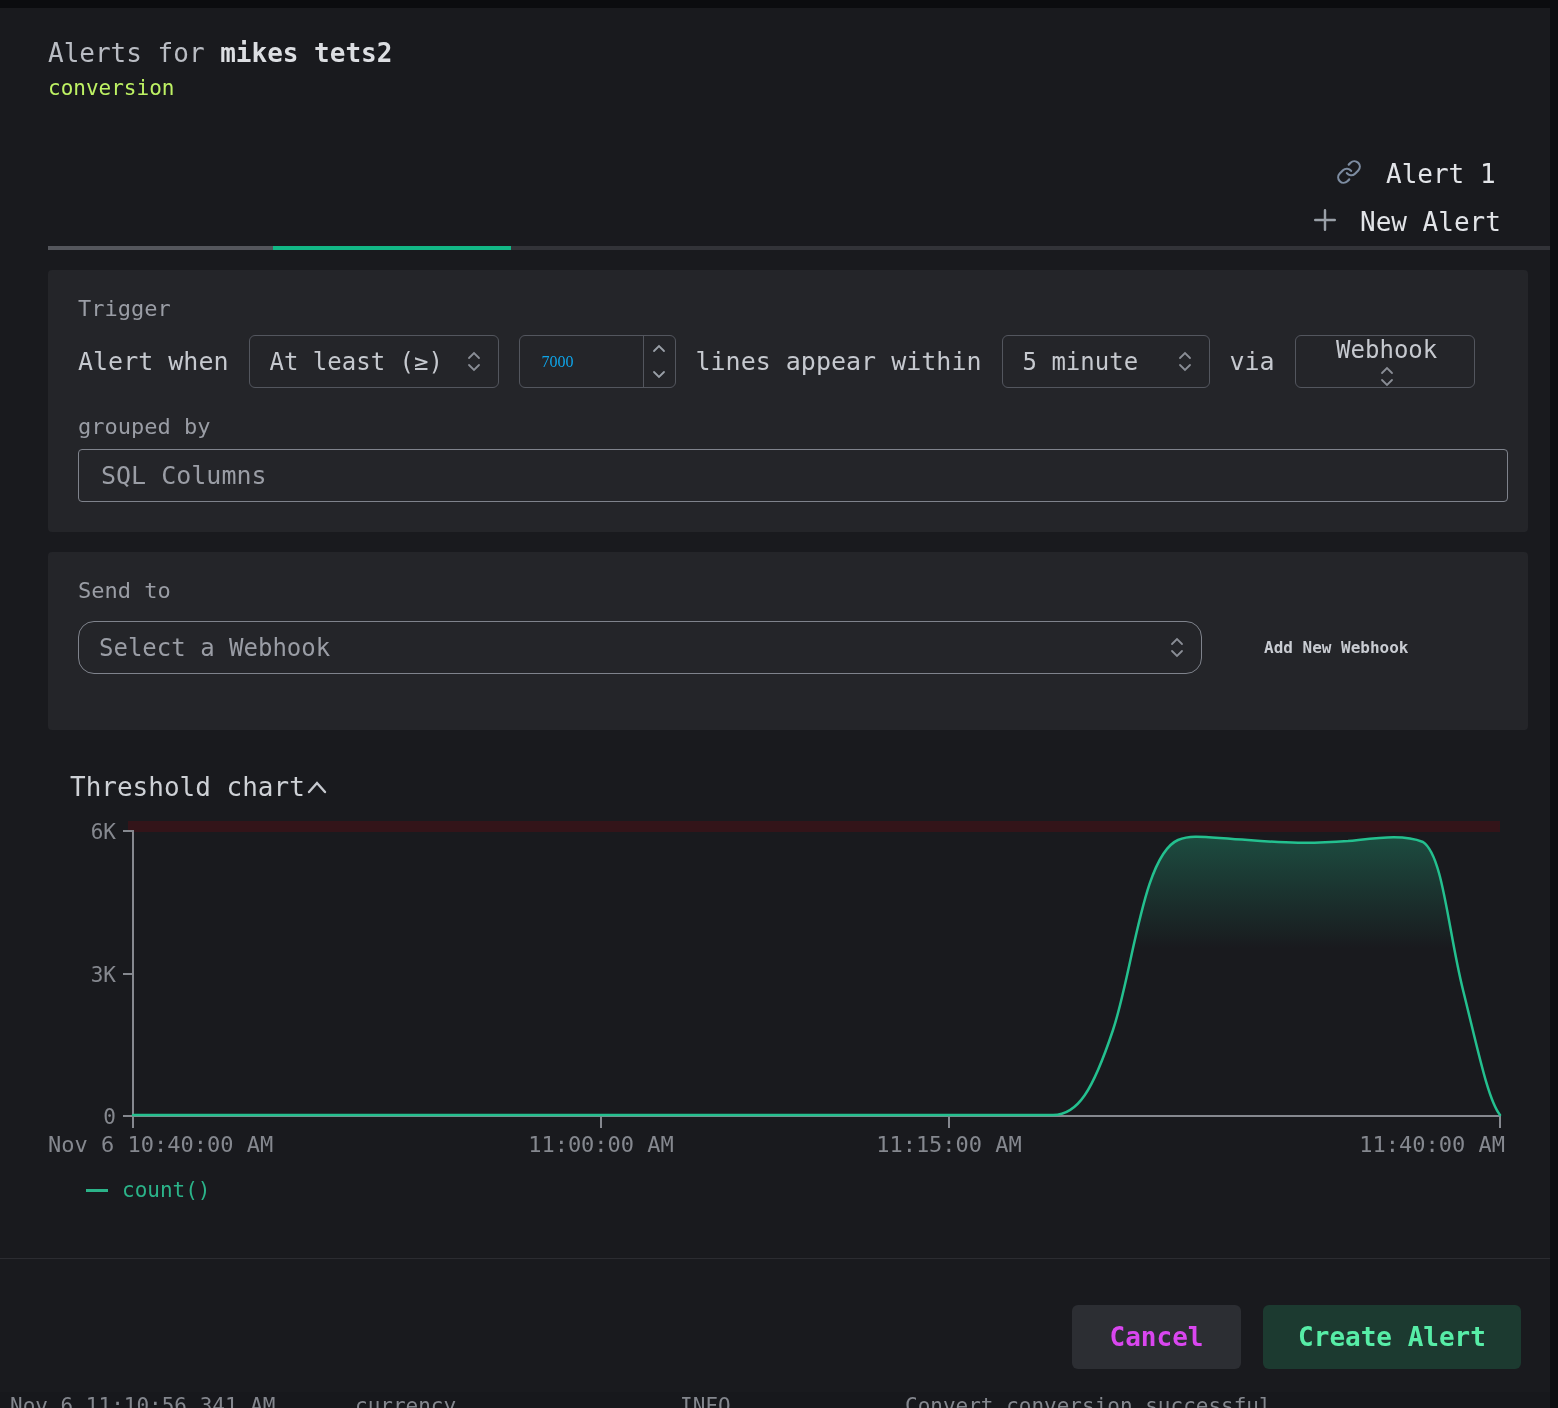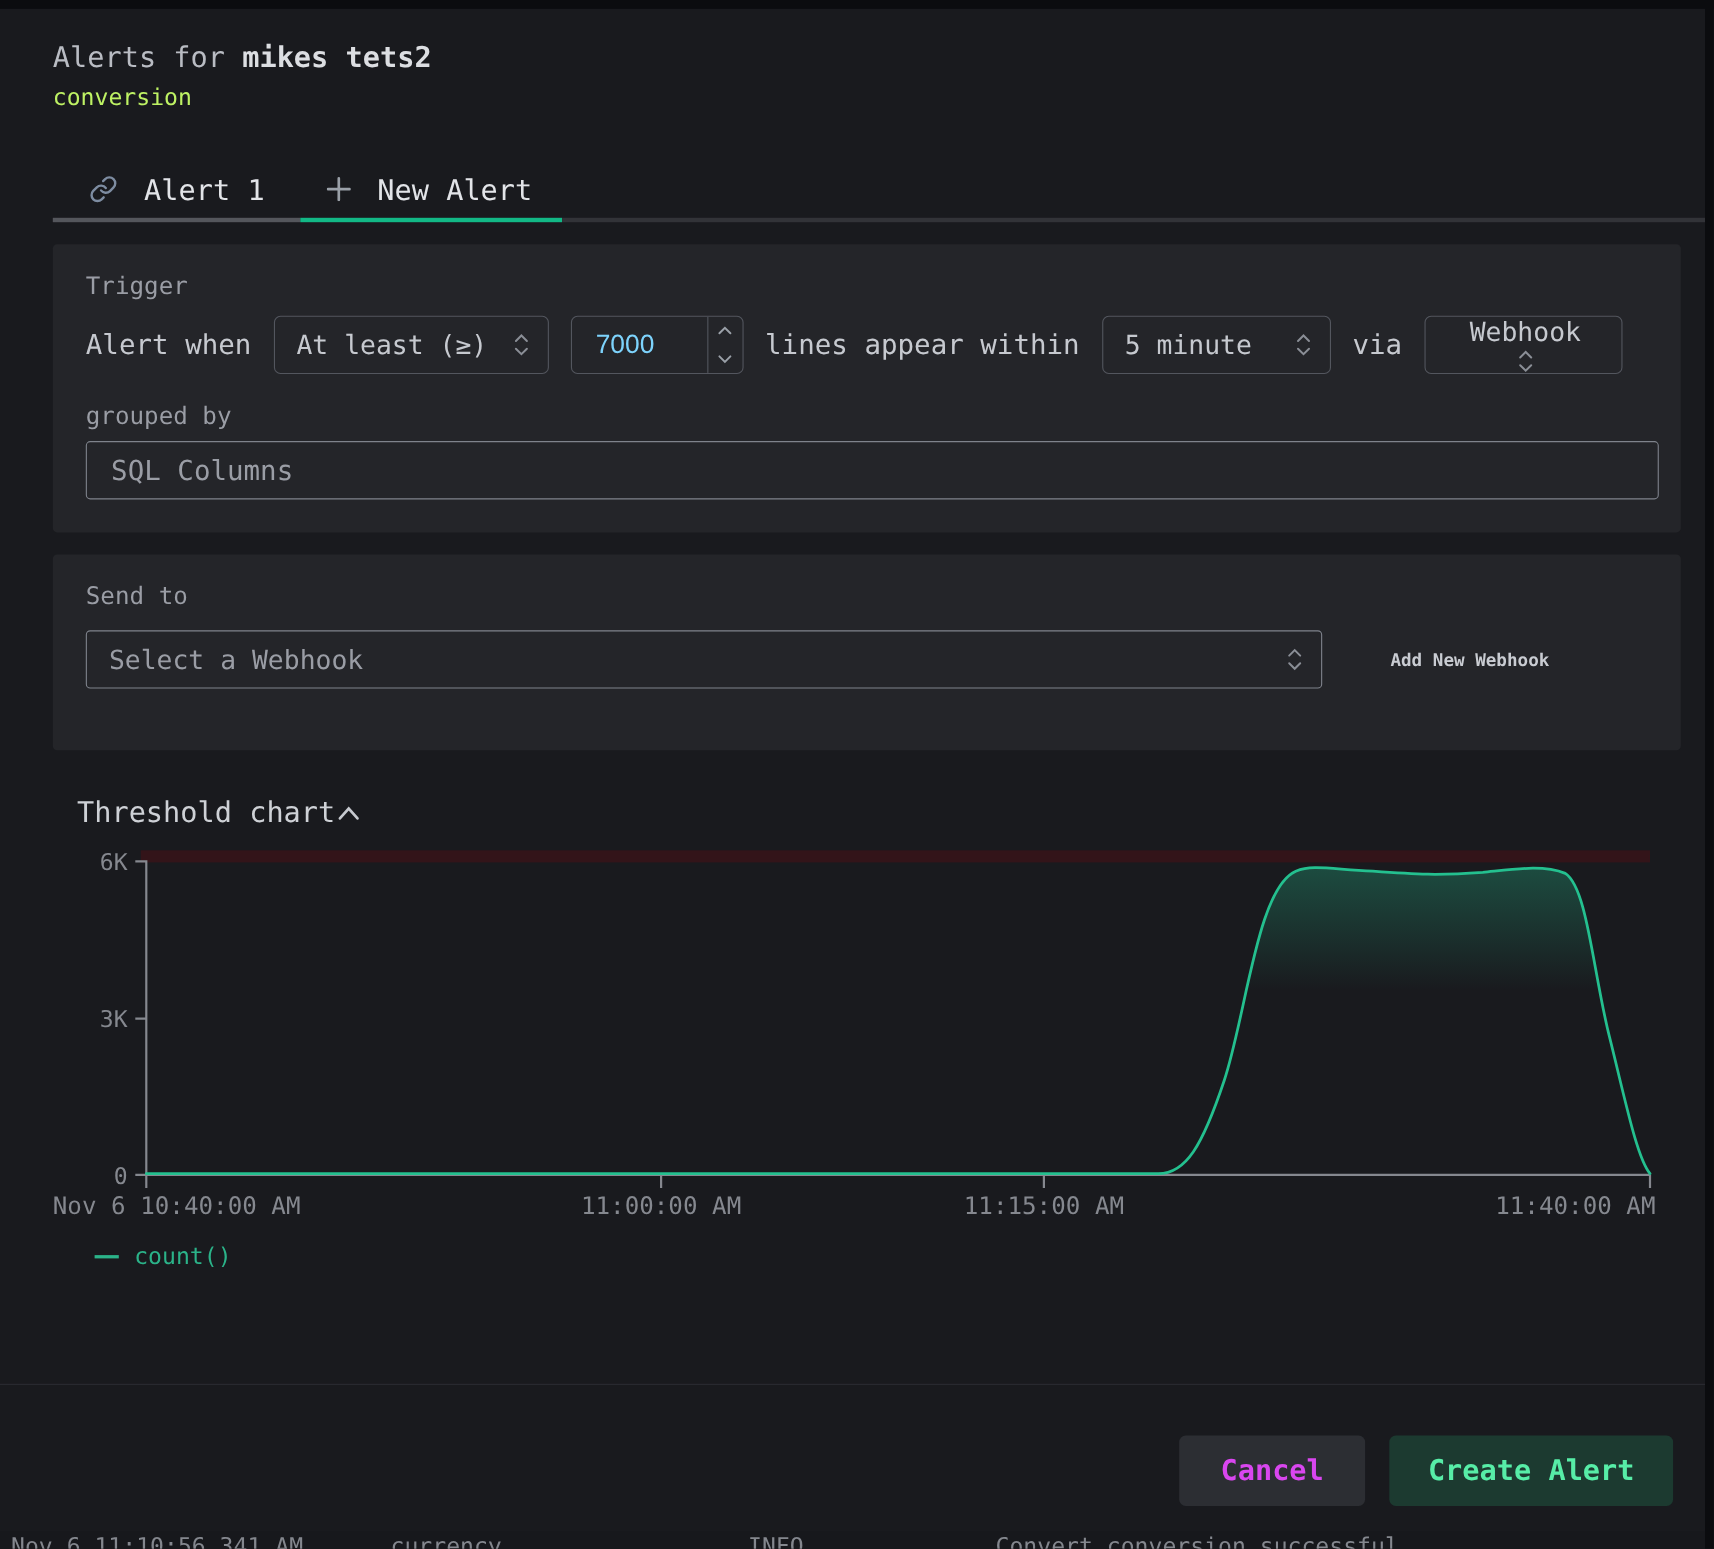--- a/index.html
+++ b/index.html
@@ -23,7 +23,7 @@
   .subtitle { font-size:21px; color:#bef264; margin-top:8px; }
 
   
-  .tabs { display:flex; margin-top:50px; align-items:flex-end; }
+  .tabs { display:flex; margin-top:50px; align-items:flex-end;flex-direction:column; }
   .tab { display:flex; align-items:center; height:48px; cursor:pointer; }
   .tab-1 { width:225px; padding-left:33px; gap:24px; }
   .tab-2 { width:238px; padding-left:24px; gap:24px; }

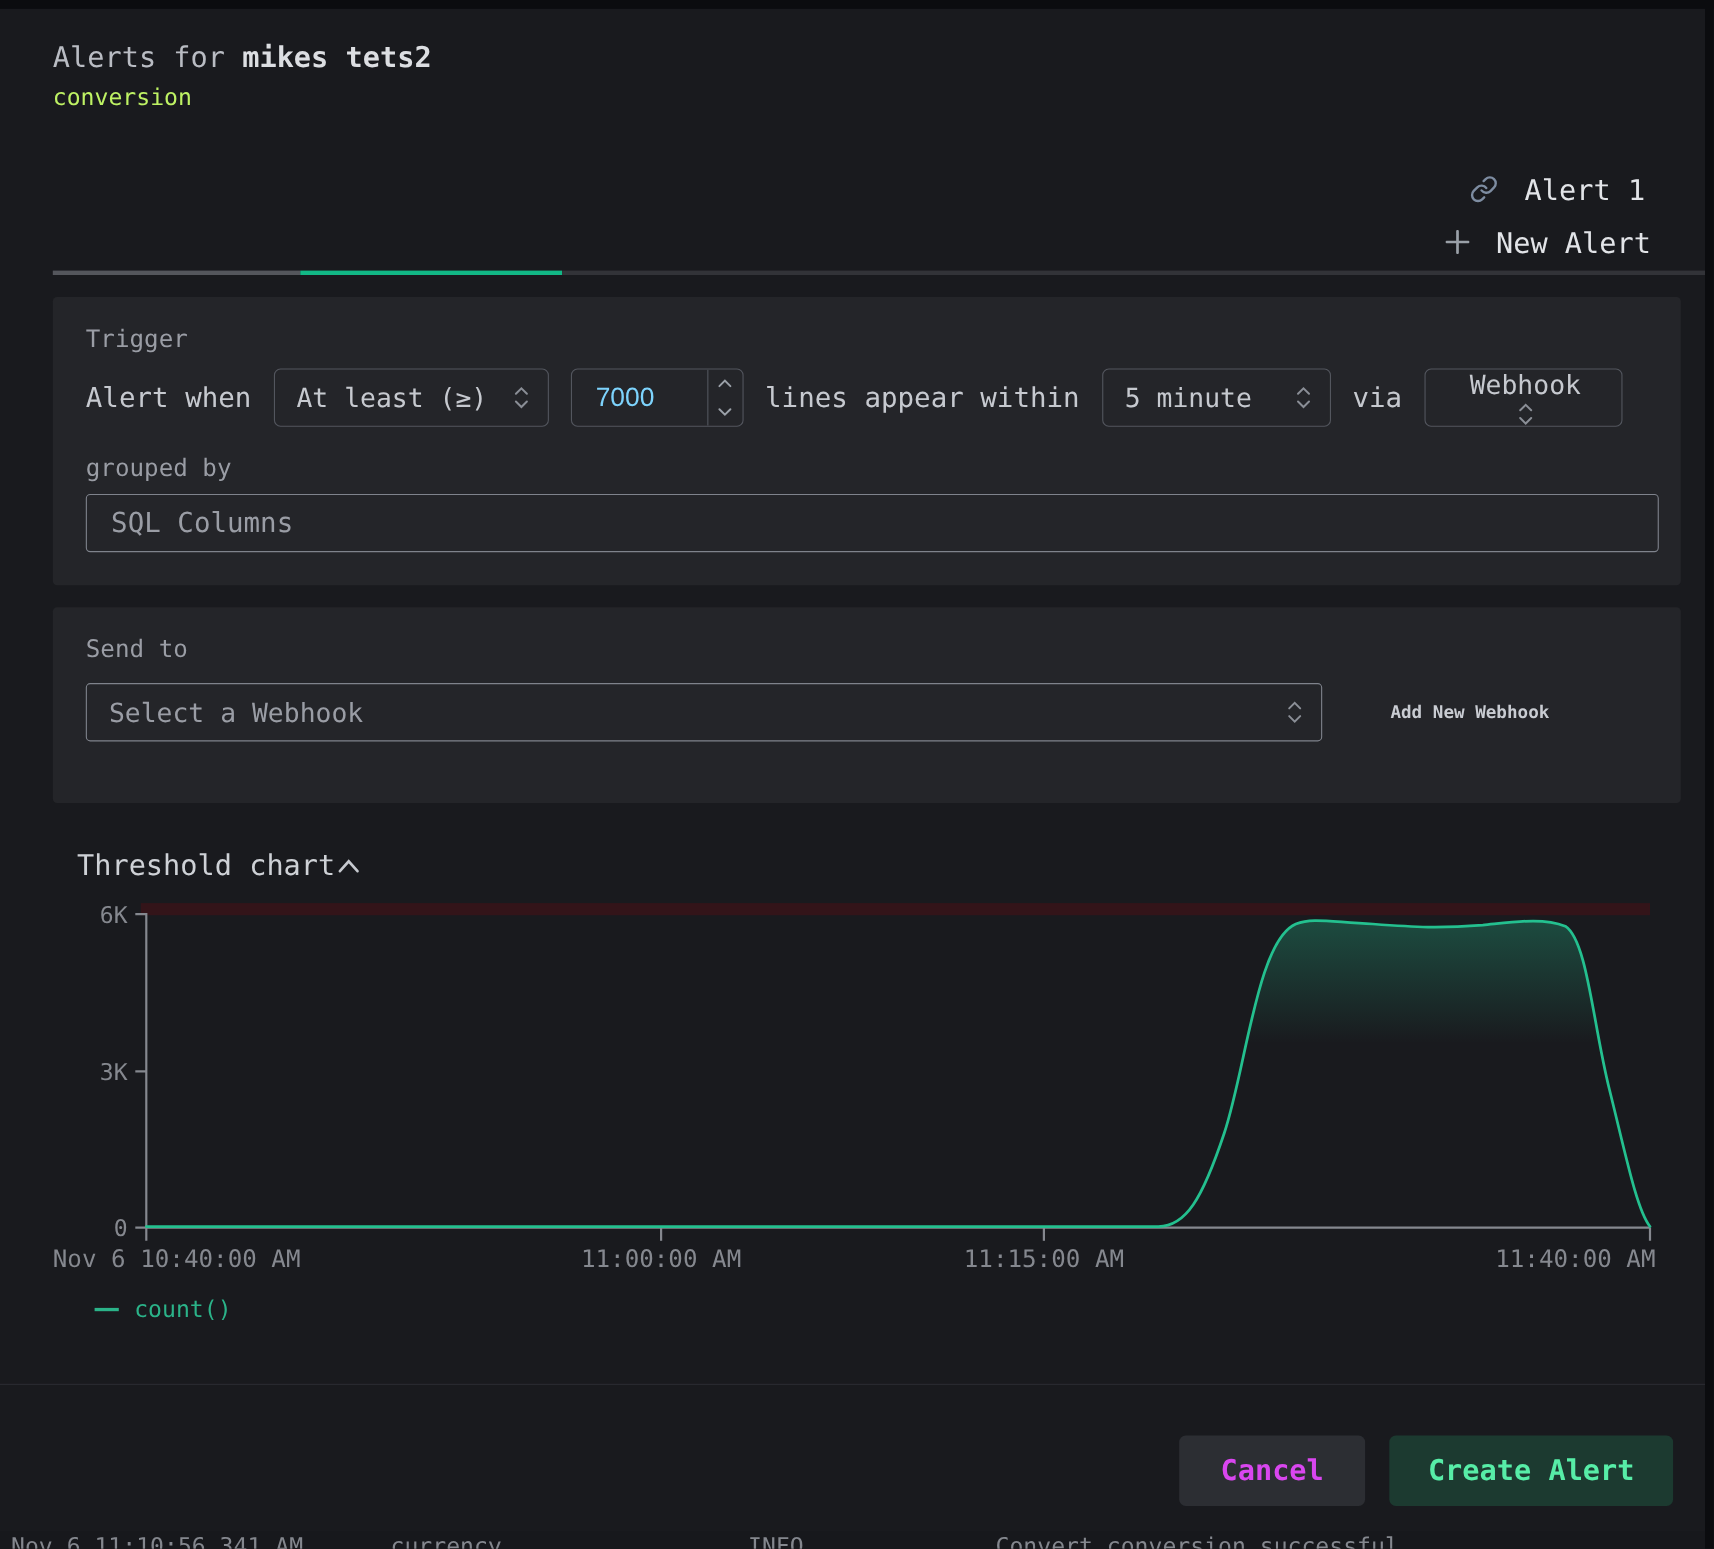--- a/index.html
+++ b/index.html
@@ -55,7 +55,7 @@
   .numwrap { width:157px; height:53px; border:1px solid #53565e; border-radius:6px; display:flex; overflow:hidden; }
   .numwrap input {
     width:123px; background:transparent; border:none; outline:none;
-    color:#7dd3fc; font-family:Liberation Sans, sans-serif; font-size:24px; padding-left:22px;
+    color:#0ea5e9; font-family:Liberation Serif, serif; font-size:16px; padding-left:22px;
   }
   .spinners { width:33px; border-left:1px solid #53565e; display:flex; flex-direction:column; }
   .spin { flex:1; display:flex; align-items:center; justify-content:center; cursor:pointer; }

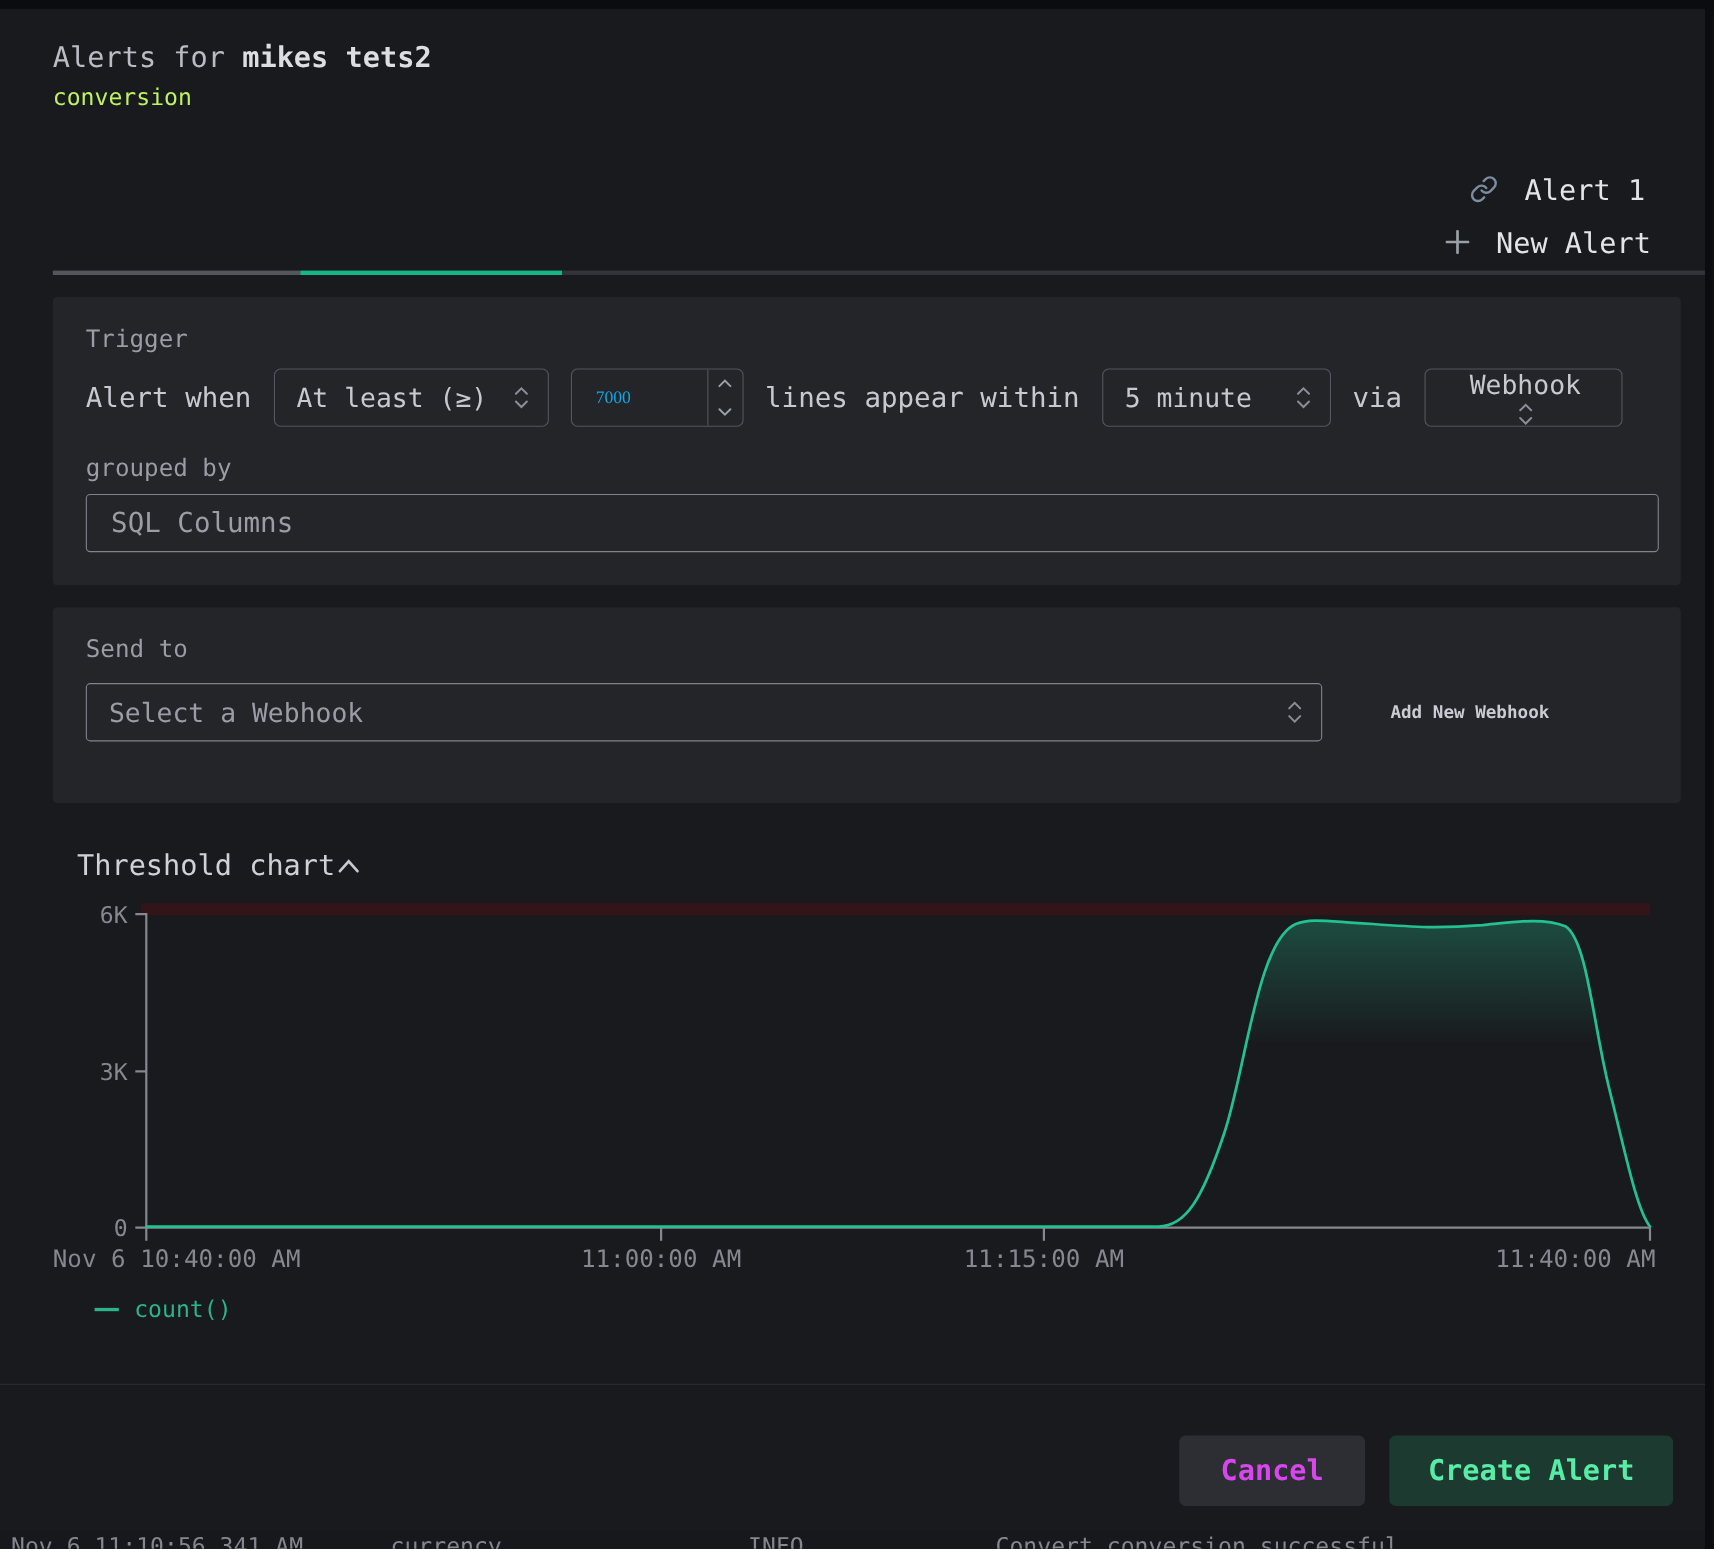--- a/index.html
+++ b/index.html
@@ -70,7 +70,7 @@
 
   .sendto-panel { padding-bottom:56px; }
   .send-row { display:flex; align-items:center; margin-top:18px; }
-  .sel-webhook { width:1124px; border-color:#7f838c; border-radius:4px; }
+  .sel-webhook { width:1124px; border-color:#7f838c; border-radius:16px; }
   .sel-webhook .sel-text { color:#9a9da5; }
   .add-webhook { margin-left:62px; font-size:16px; font-weight:bold; color:#c9ccd2; background:none; border:none; font-family:inherit; cursor:pointer; }
 

